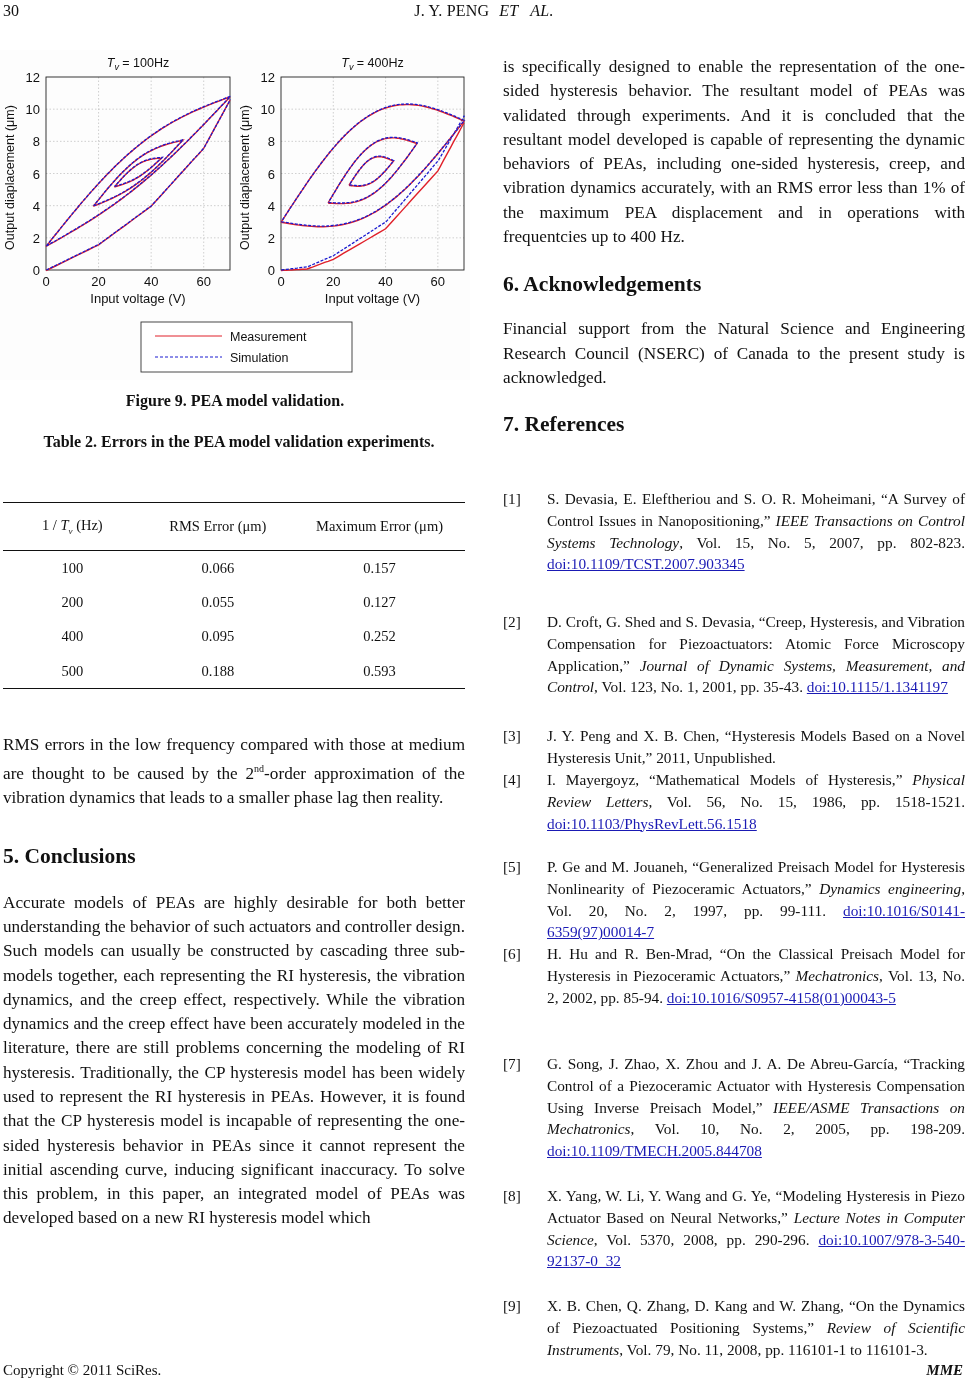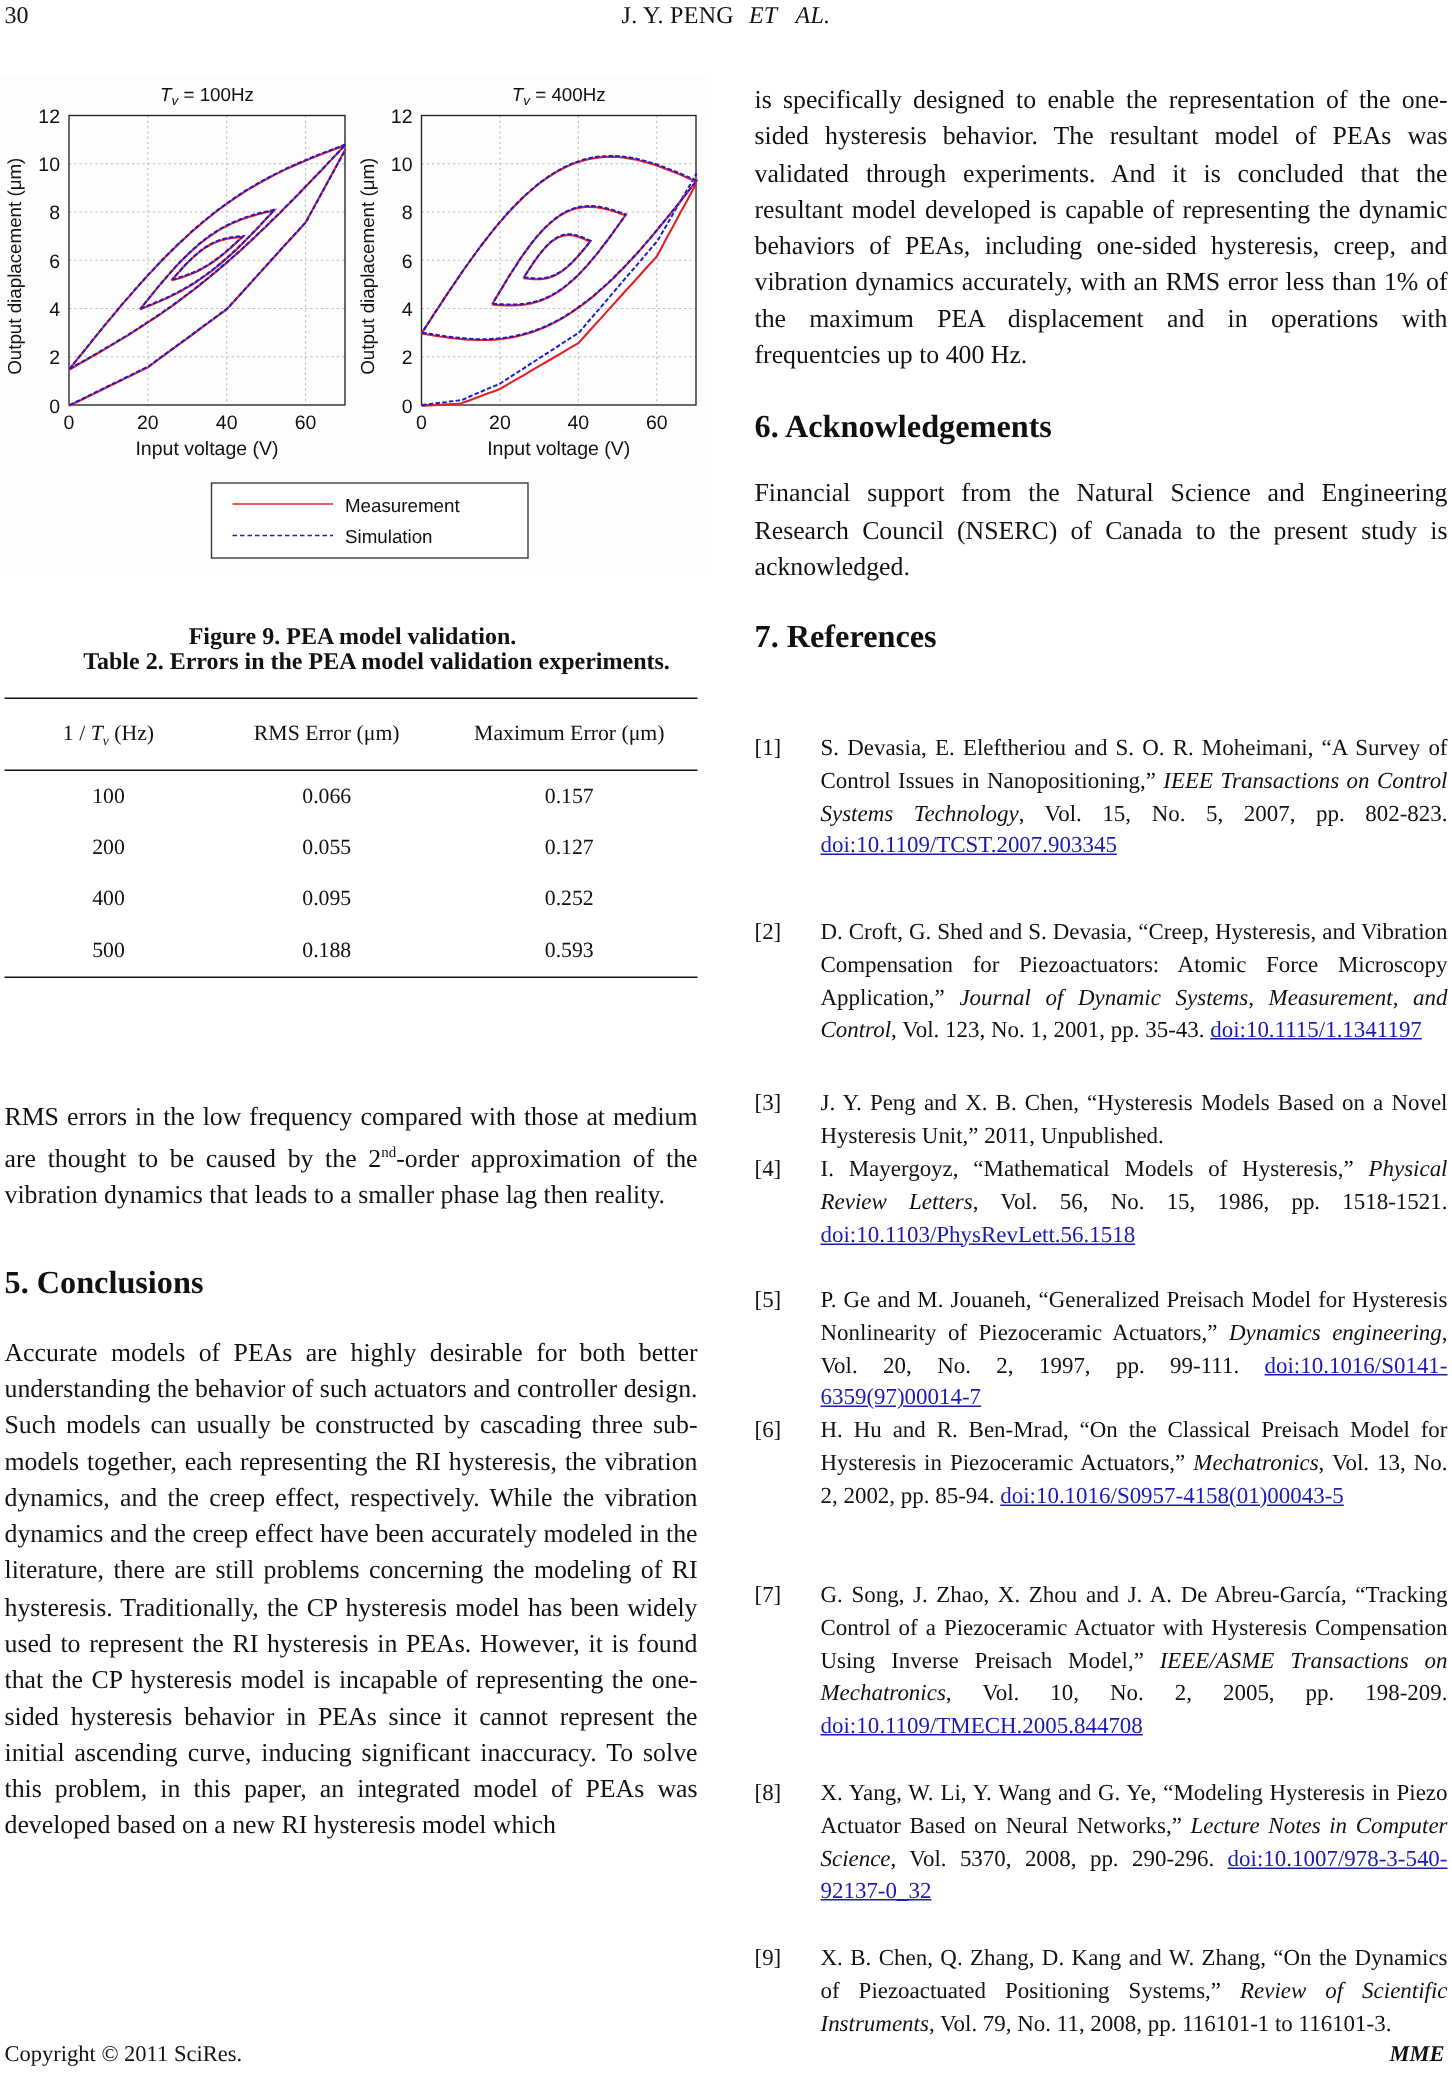--- a/index.html
+++ b/index.html
@@ -114,7 +114,7 @@
       </g>
     </svg>
 </div>
-<div class="abs caption" style="left:0; top:416px; width:470px;">Figure 9. PEA model validation.</div>
+<div class="abs caption" style="left:0; top:392px; width:470px;">Figure 9. PEA model validation.</div>
 
 <div class="abs caption" style="left:16px; top:433px; width:470px;">Table 2. Errors in the PEA model validation experiments.</div>
 <div class="abs" style="left:3px; top:465px;">

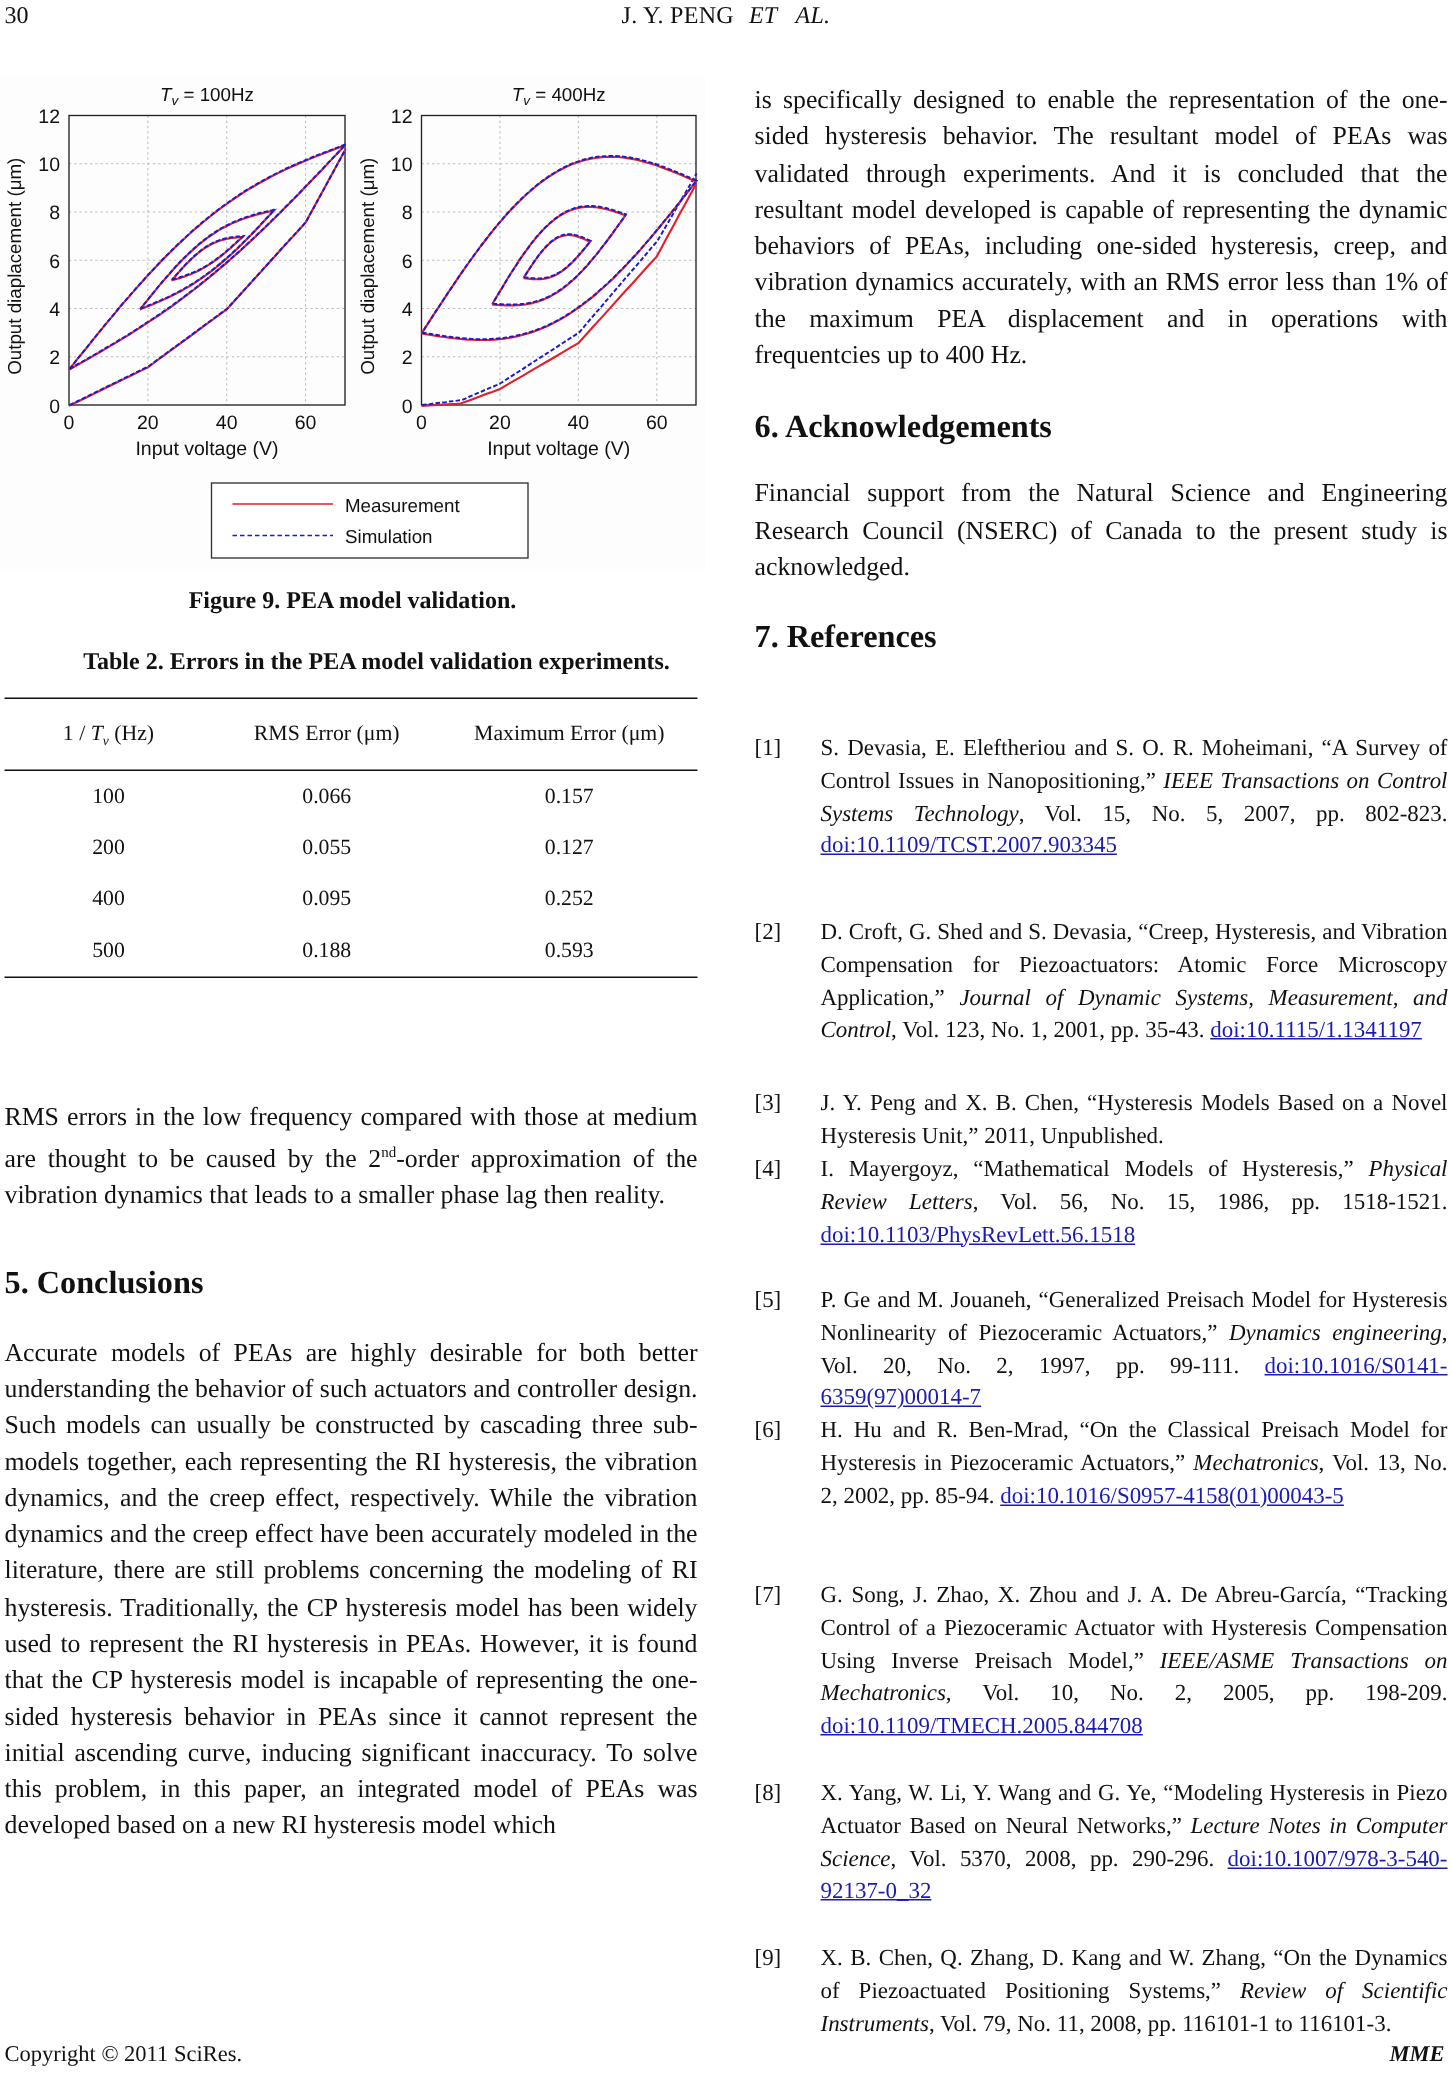--- a/index.html
+++ b/index.html
@@ -116,7 +116,7 @@
 </div>
 <div class="abs caption" style="left:0; top:392px; width:470px;">Figure 9. PEA model validation.</div>
 
-<div class="abs caption" style="left:16px; top:433px; width:470px;">Table 2. Errors in the PEA model validation experiments.</div>
+<div class="abs caption" style="left:4px; top:433px; width:470px;">Table 2. Errors in the PEA model validation experiments.</div>
 <div class="abs" style="left:3px; top:465px;">
   <table class="errtab" id="errtab">
     <thead>

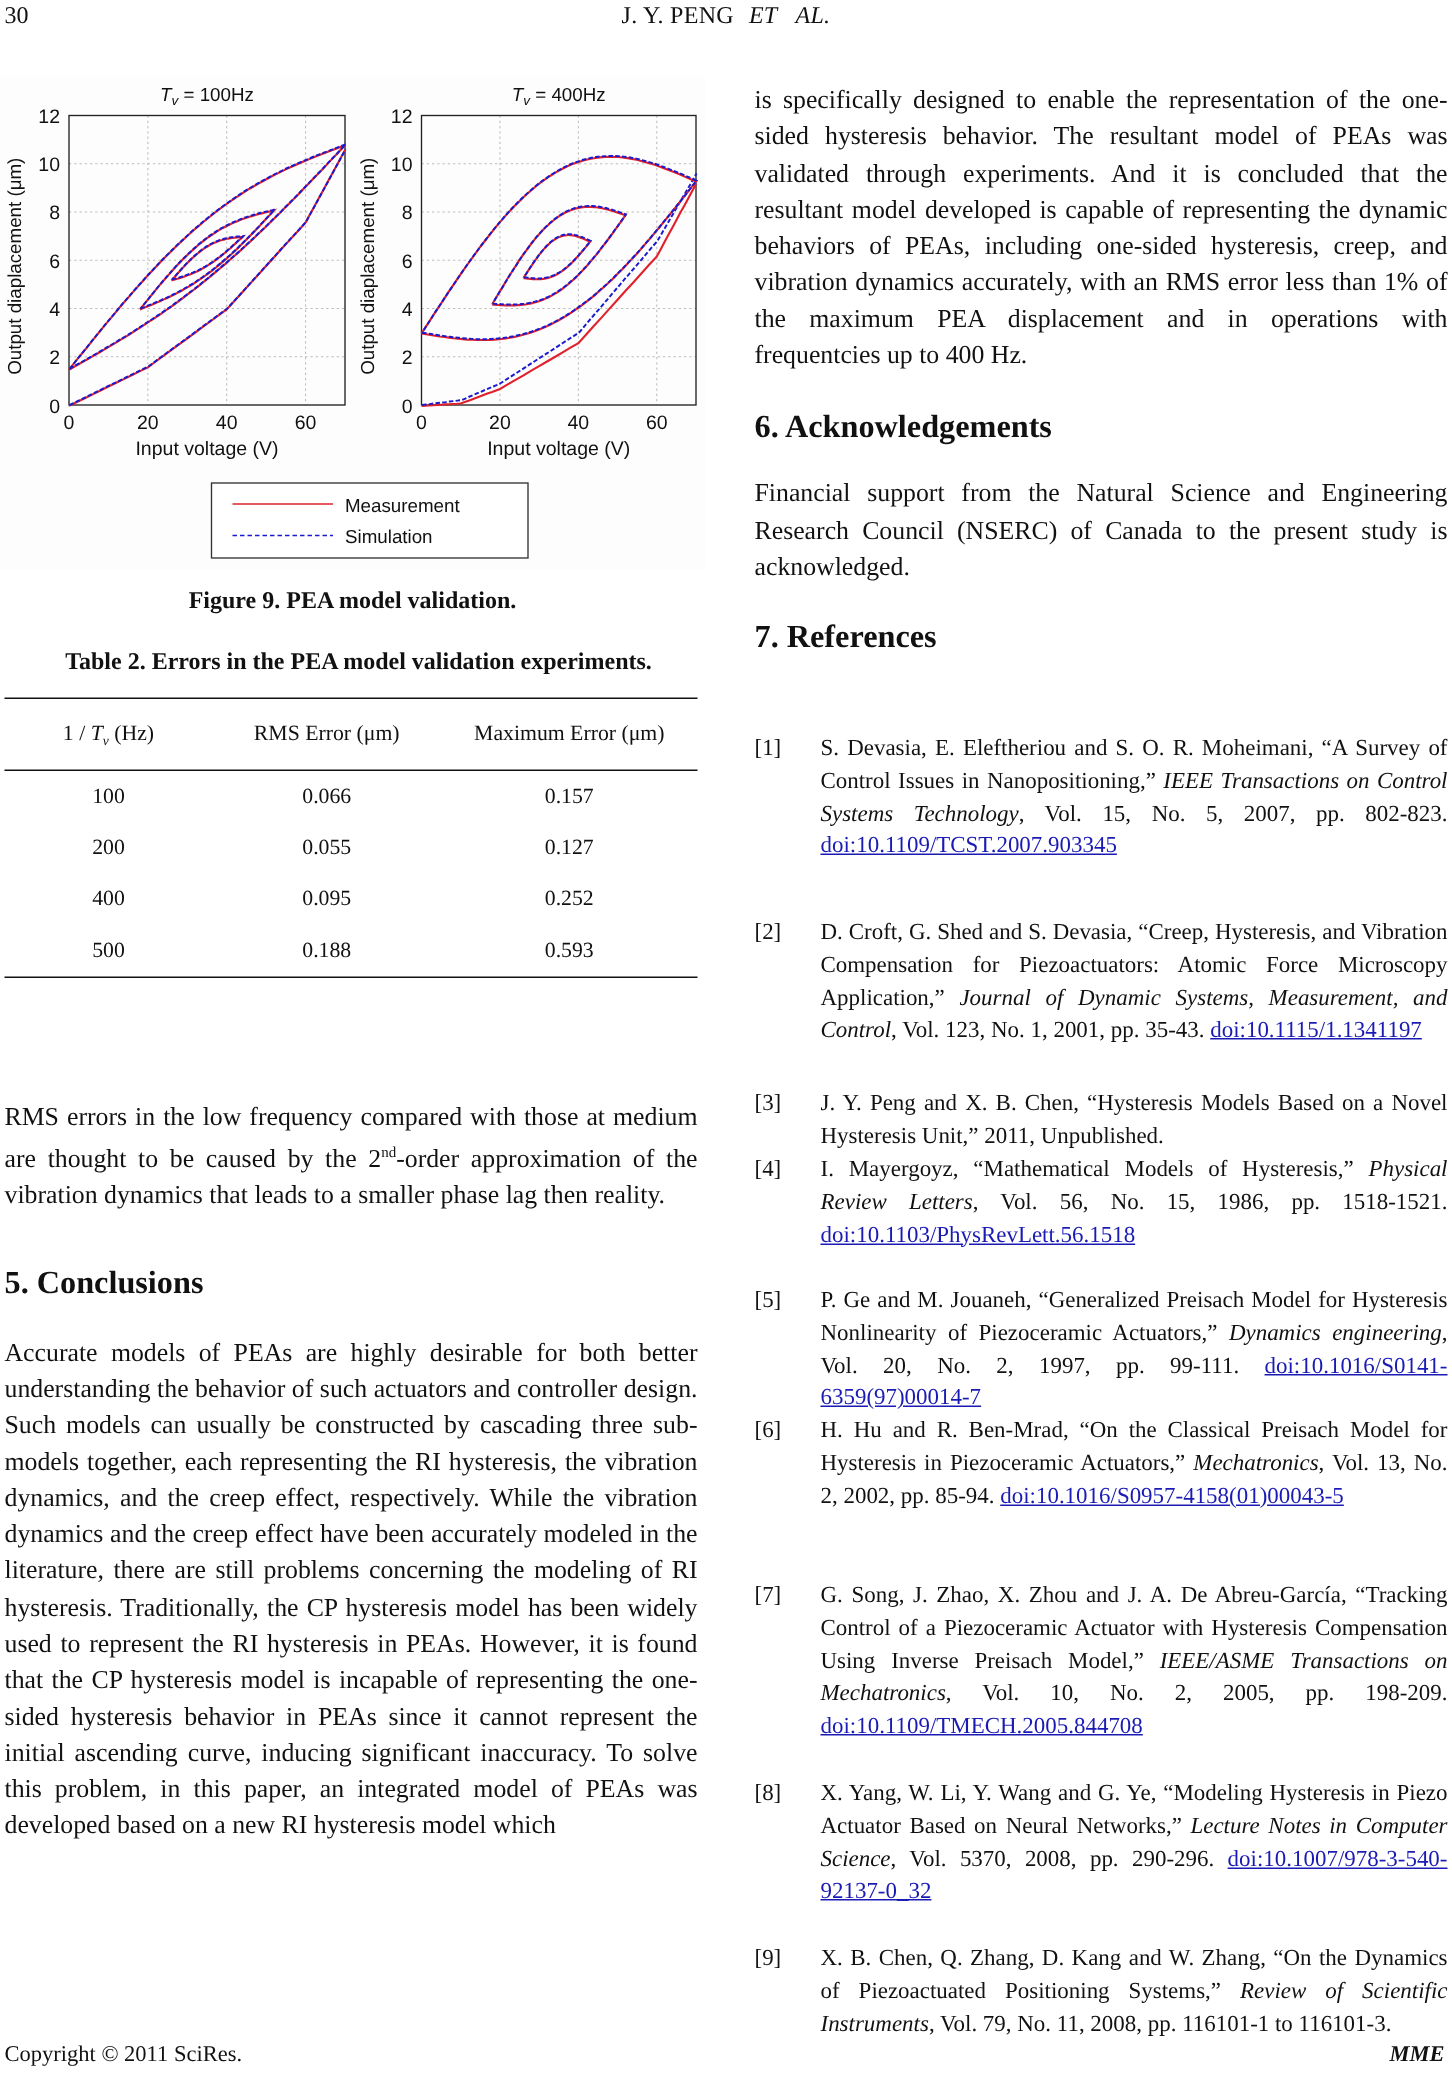--- a/index.html
+++ b/index.html
@@ -16,7 +16,7 @@
   .body-text { font-size: 17.2px; line-height: 24.3px; text-align: justify; text-align-last: left; margin: 0; }
   h2 { font-size: 21.5px; font-weight: bold; margin: 0; }
   .caption { font-weight: bold; font-size: 16px; text-align: center; }
-  table.errtab { border-collapse: collapse; width: 462px; font-size: 14.5px; }
+  table.errtab { border-collapse: collapse; width: 462px; font-size: 14.5px; margin-top: 37px; }
   table.errtab th { font-weight: normal; height: 45px; border-top: 1.5px solid #111; border-bottom: 1.5px solid #111; }
   table.errtab td { text-align: center; height: 32.3px; }
   table.errtab tr:last-child td { border-bottom: 1.5px solid #111; }

